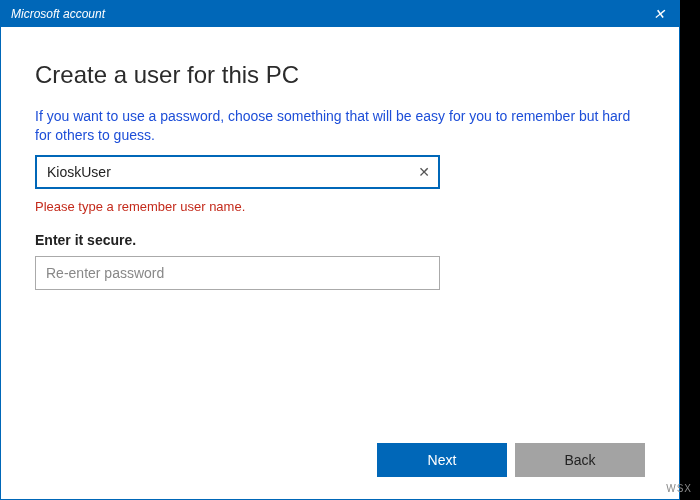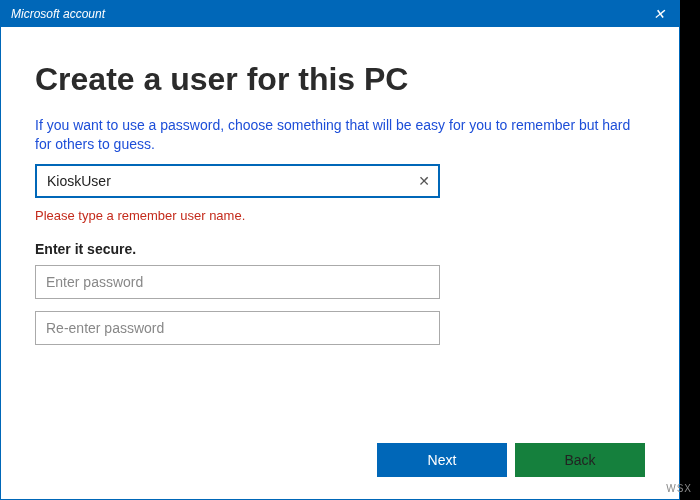--- a/index.html
+++ b/index.html
@@ -9,7 +9,7 @@
     .titlebar .spacer { flex: 1; }
     .titlebar .close { width: 40px; height: 26px; display: flex; align-items: center; justify-content: center; font-size: 14px; cursor: pointer; }
     .content { flex: 1; padding: 34px 34px 0 34px; display: flex; flex-direction: column; }
-    .heading { font-size: 32px; font-weight: 700; color: #2b2b2b; margin-bottom: 18px; }
+    .heading { font-size: 24px; font-weight: 400; color: #2b2b2b; margin-bottom: 18px; }
     .desc { font-size: 14px; color: #1d4ed8; line-height: 1.35; margin-bottom: 10px; max-width: 620px; }
     .label { font-size: 14px; font-weight: 600; color: #222; margin-bottom: 8px; }
     .field-wrap { position: relative; width: 405px; margin-bottom: 10px; }

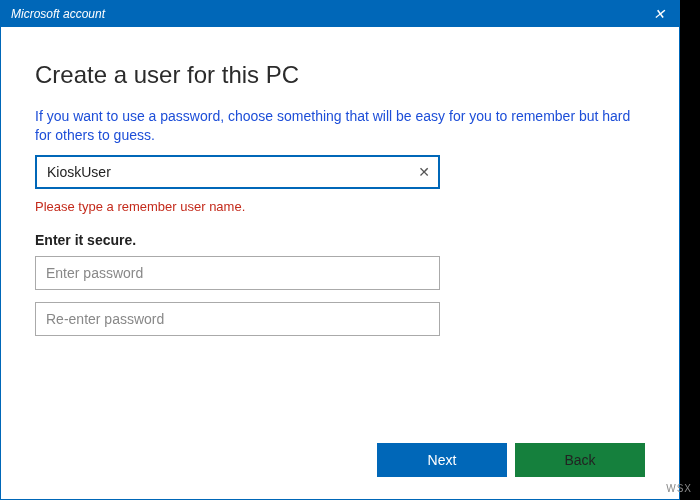--- a/index.html
+++ b/index.html
@@ -49,7 +49,6 @@
     <div class="error">Please type a remember user name.</div>
 
     <div class="label">Enter it secure.</div>
-    <input type="password" class="pw-input" placeholder="Enter password" style="">
     <input type="password" class="pw-input" placeholder="Re-enter password" style="">
   </div>
 

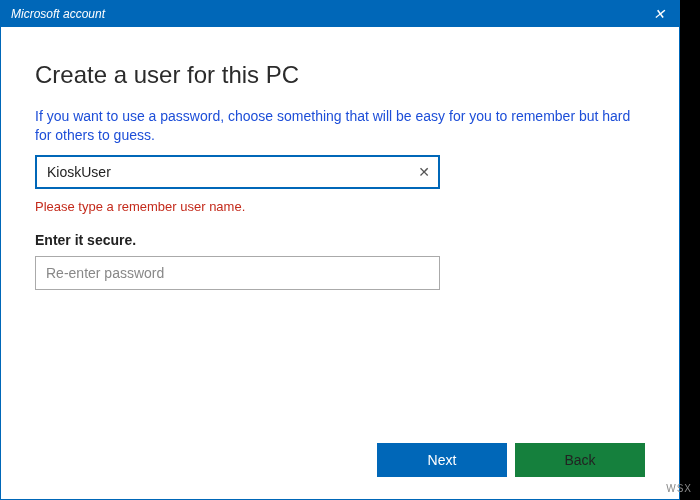--- a/index.html
+++ b/index.html
@@ -21,7 +21,7 @@
     .footer { margin-top: auto; padding: 0 34px 22px 0; display: flex; justify-content: flex-end; gap: 8px; }
     .btn { width: 130px; height: 34px; border: none; font-size: 14px; cursor: pointer; margin-top: 36px; }
     .btn-primary { background: #0067b8; color: #fff; }
-    .btn-secondary { background: #15803d; color: #222; }
+    .btn-secondary { background: #a3a3a3; color: #222; }
     .watermark { position: fixed; right: 8px; bottom: 6px; color: #888; font-size: 10px; letter-spacing: 1px; }
   </style>
 </head>

